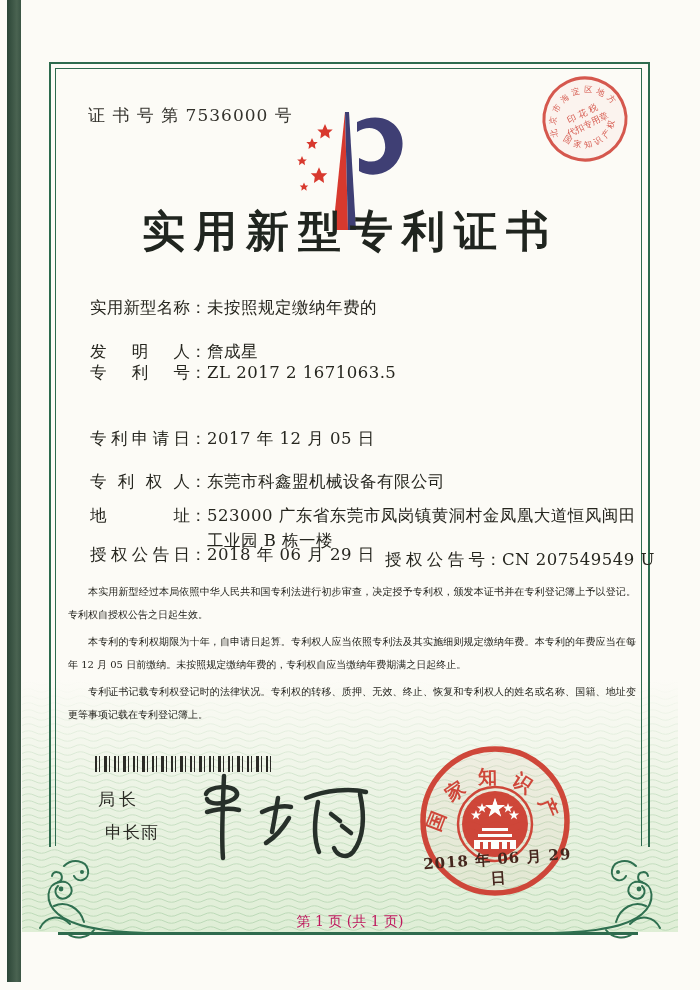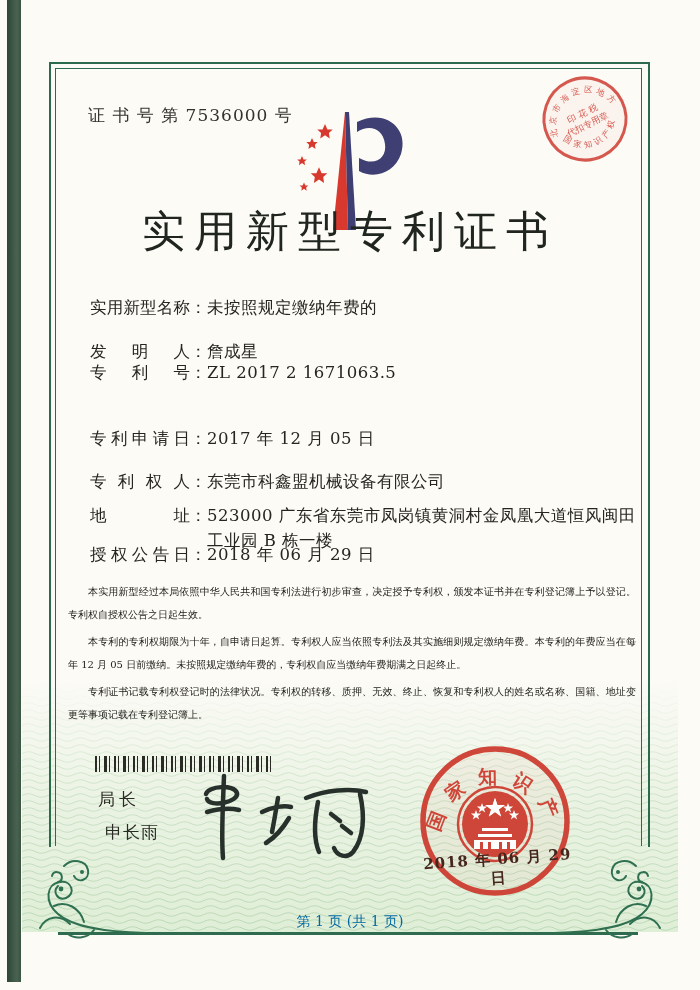--- a/index.html
+++ b/index.html
@@ -21,7 +21,7 @@
   .tax-stamp{position:absolute;left:536px;top:70px;width:98px;height:98px;
              transform:rotate(-26deg);opacity:.88;}
   .title{position:absolute;left:0;top:203px;width:100%;text-align:center;font-size:43px;
-         font-weight:400;letter-spacing:9px;color:#20251f;margin:0;}
+         font-weight:700;letter-spacing:9px;color:#20251f;margin:0;}
   .frow{position:absolute;left:90px;font-size:16.5px;color:#26261f;white-space:nowrap;}
   .flabel{display:inline-block;width:100px;text-align:justify;text-align-last:justify;vertical-align:top;}
   .fcolon{display:inline-block;width:17px;}

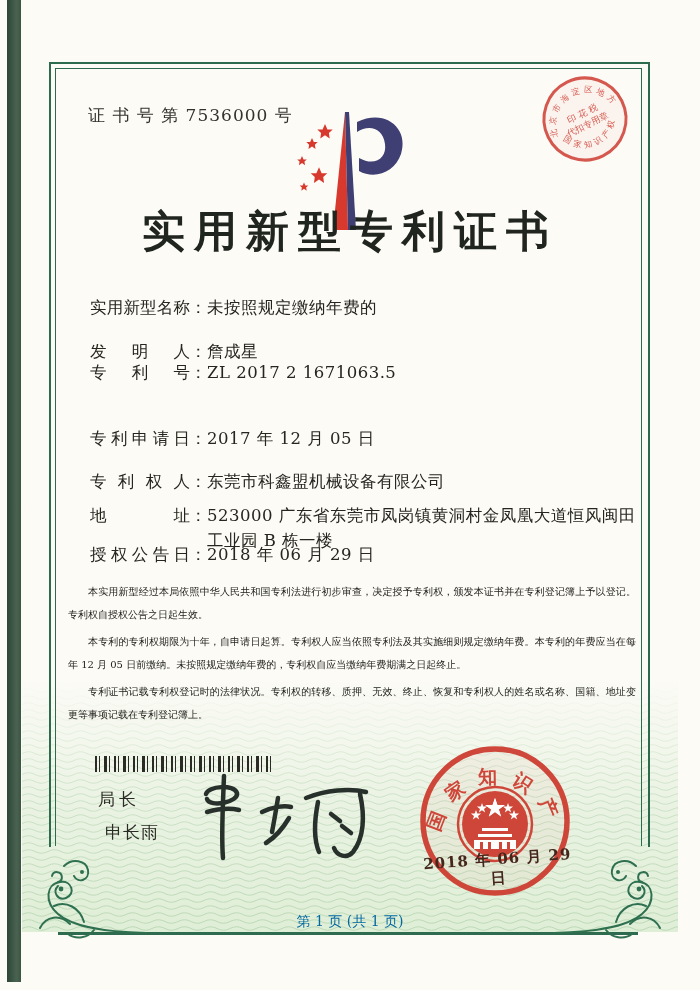--- a/index.html
+++ b/index.html
@@ -157,6 +157,9 @@
   <div class="frow" style="top:544px">
     <span class="flabel">授权公告日</span><span class="fcolon">：</span><span class="fvalue">2018 年 06 月 29 日</span>
   </div>
+  <div class="grant-no">
+    <span class="flabel">授权公告号</span><span class="fcolon">：</span><span class="fvalue">CN 207549549 U</span>
+  </div>
 
   <div class="paras">
     <p>本实用新型经过本局依照中华人民共和国专利法进行初步审查，决定授予专利权，颁发本证书并在专利登记簿上予以登记。专利权自授权公告之日起生效。</p>

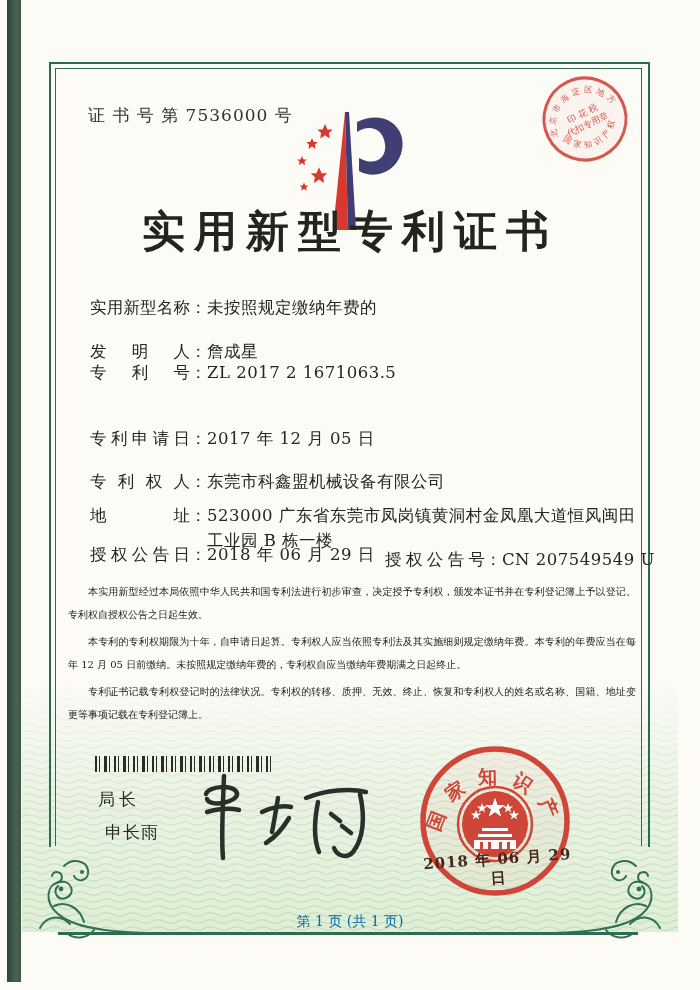--- a/index.html
+++ b/index.html
@@ -40,7 +40,7 @@
   .seal{position:absolute;left:414px;top:740px;width:162px;height:162px;opacity:.93;}
   .seal-date{position:absolute;left:416px;top:850px;width:164px;text-align:center;font-size:15px;
              font-weight:bold;color:#45261d;transform:rotate(-4deg);letter-spacing:1px;}
-  .page-footer{position:absolute;left:0;top:913px;width:100%;text-align:center;font-size:14px;color:#0369a1;}
+  .page-footer{position:absolute;left:0;top:913px;width:100%;text-align:center;font-size:14px;color:#be185d;}
 </style>
 </head>
 <body>

